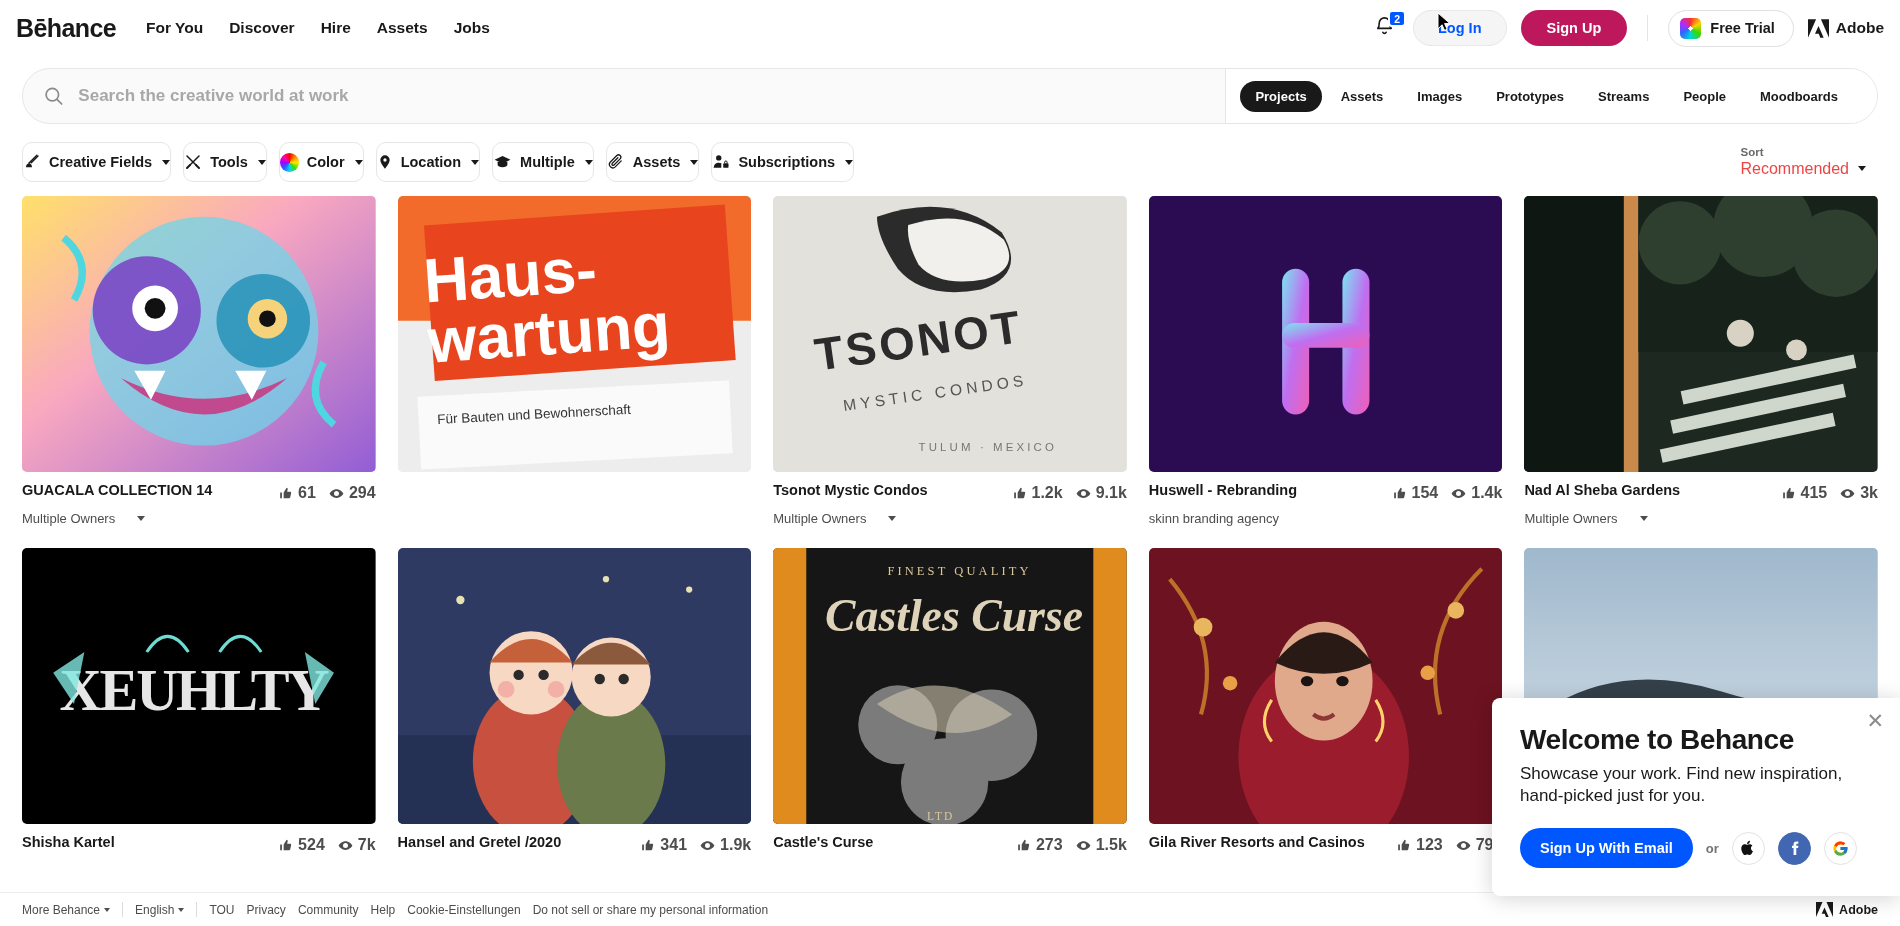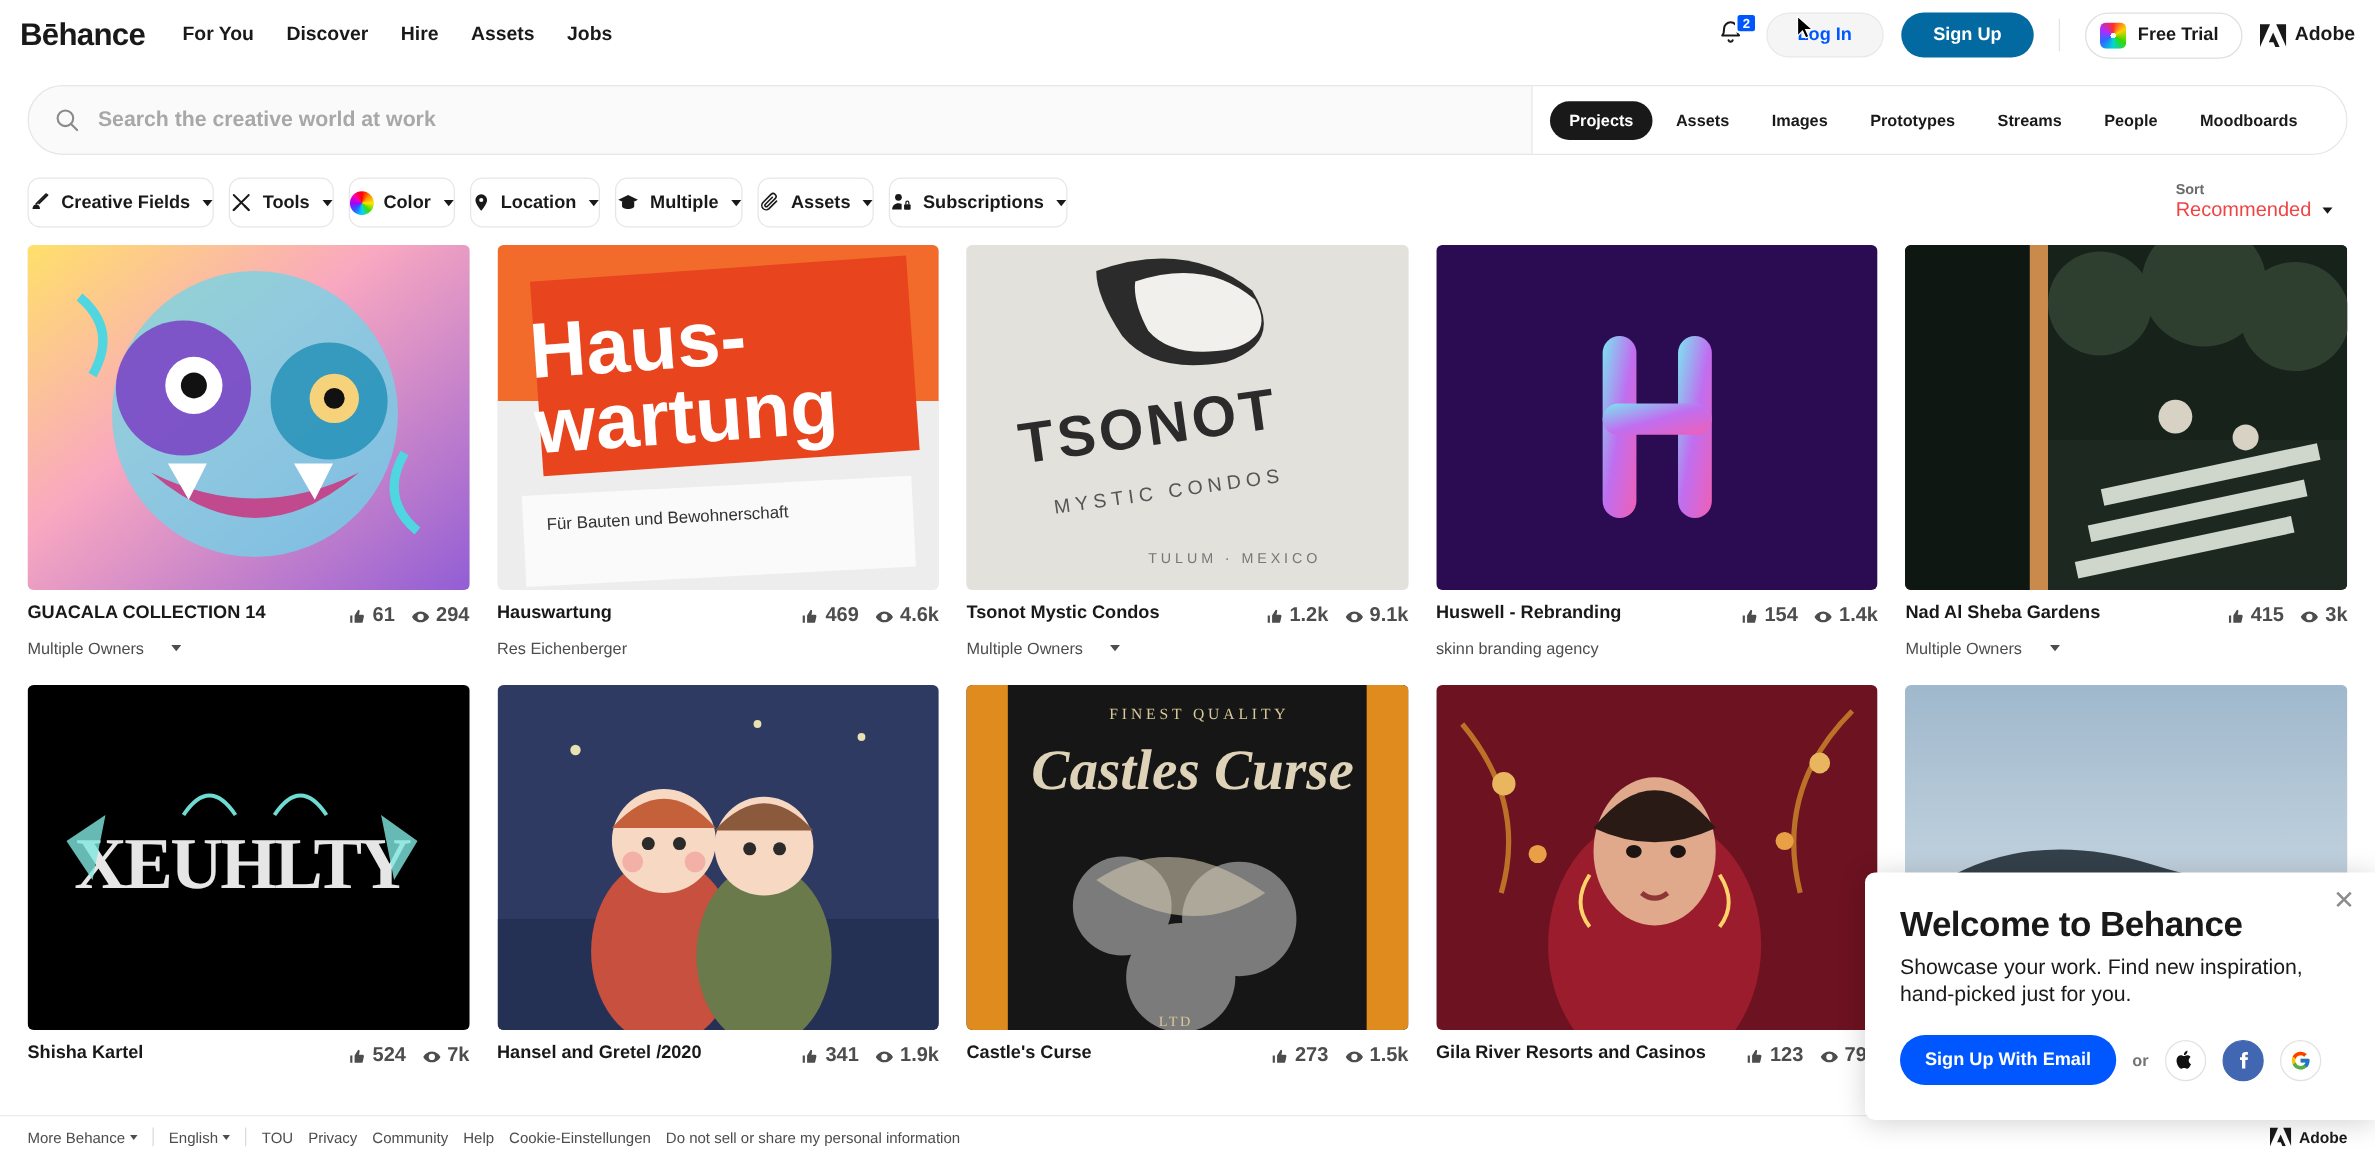--- a/index.html
+++ b/index.html
@@ -47,7 +47,7 @@
     border-radius: 22px; padding: 9px 24px; cursor: pointer;
   }
   .btn-signup {
-    border: none; background: #0369a1; color: #fff;
+    border: none; background: #be185d; color: #fff;
     font-size: 14.5px; font-weight: 700;
     border-radius: 22px; padding: 10px 26px; cursor: pointer;
   }

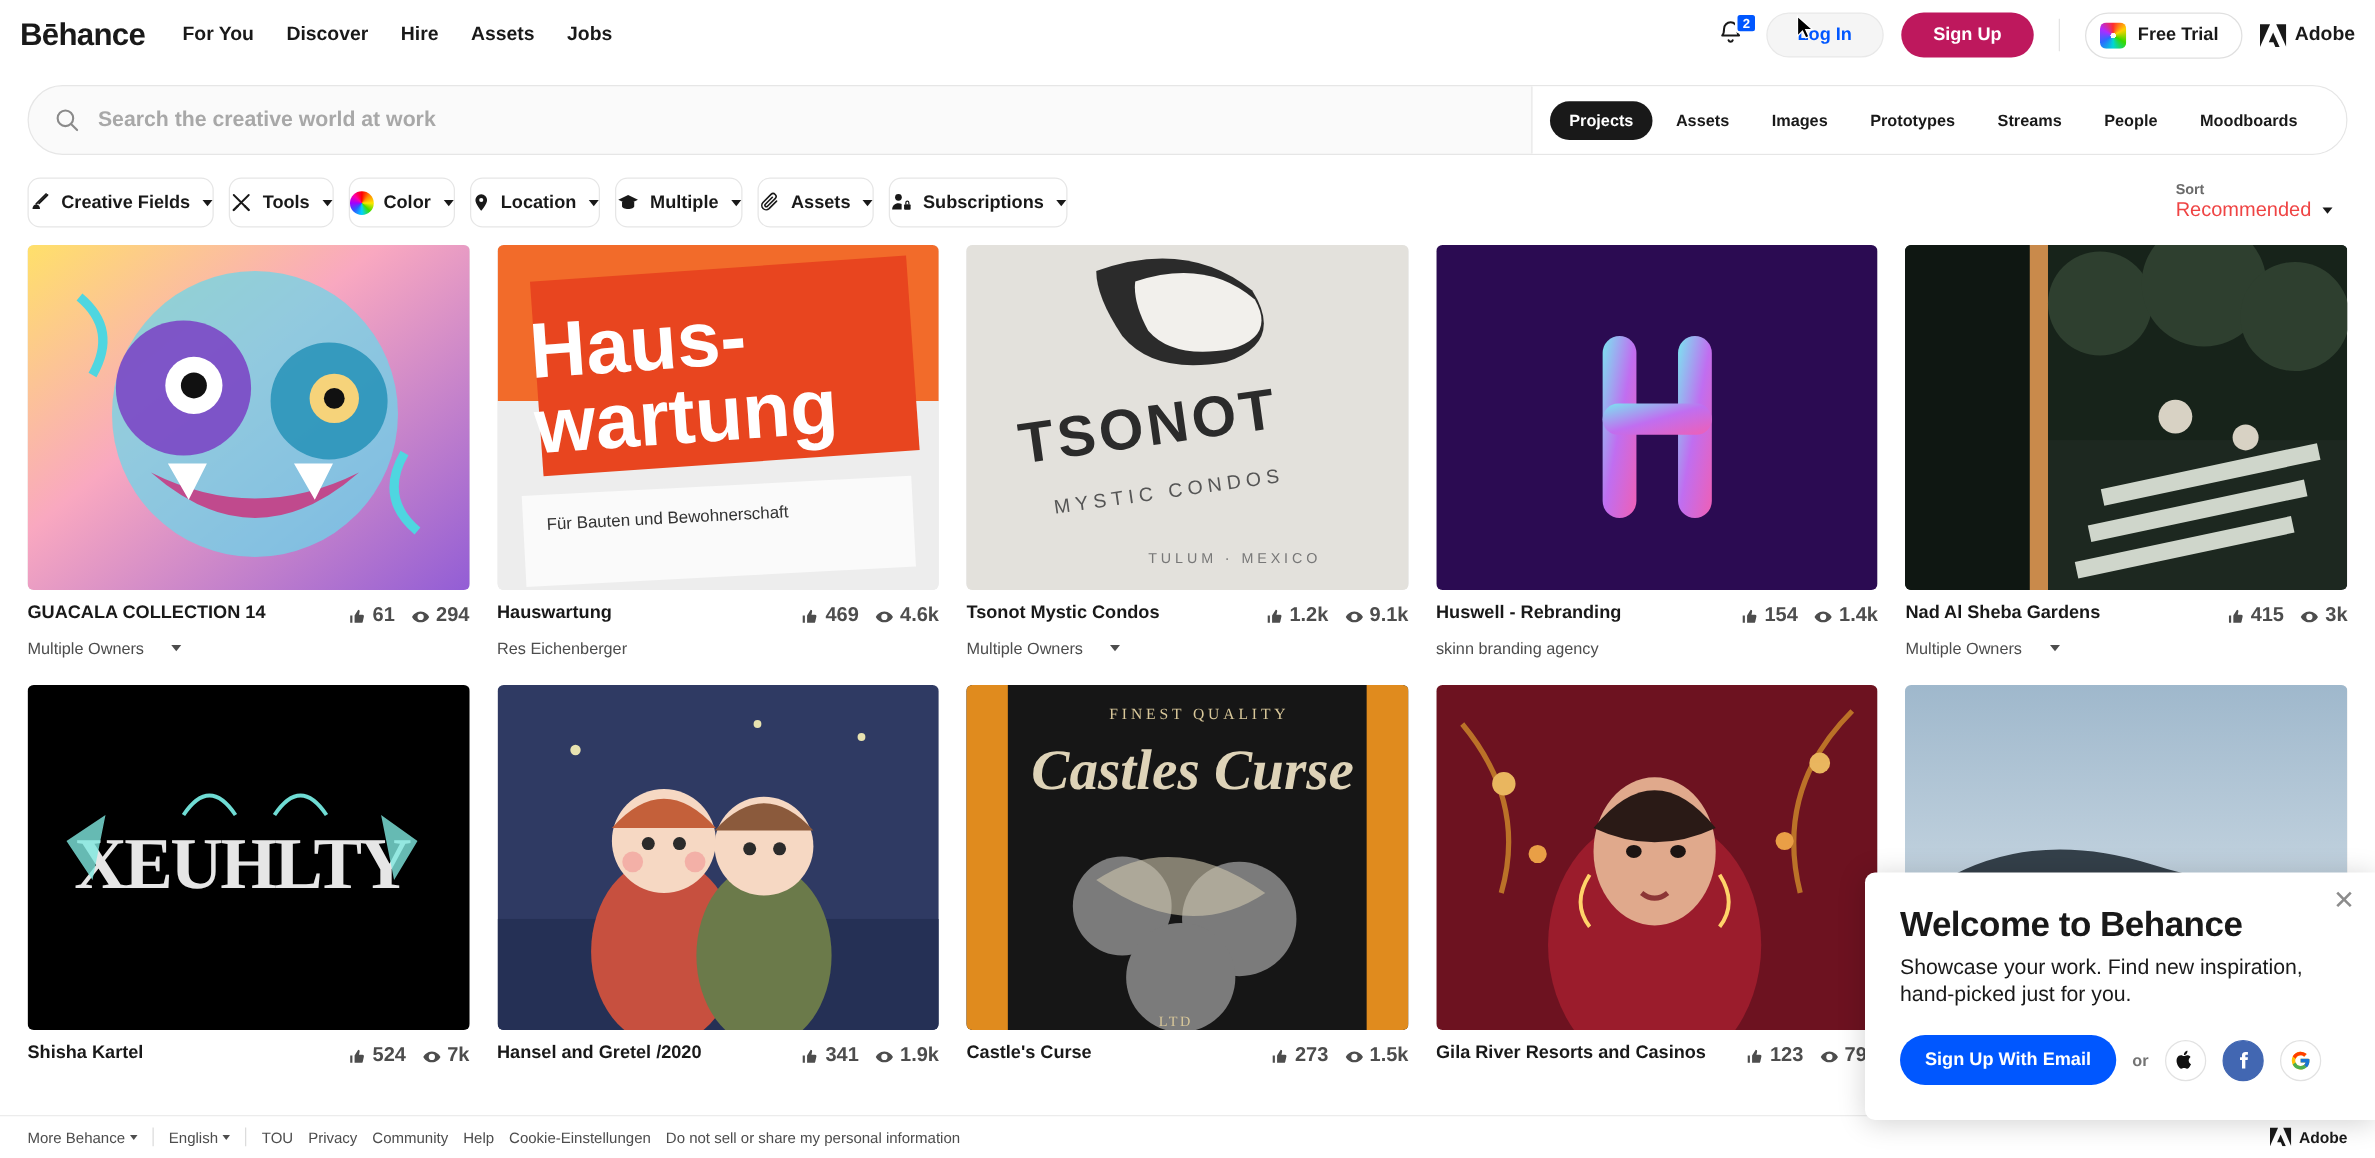--- a/index.html
+++ b/index.html
@@ -394,28 +394,6 @@
         <path d="M20 185h300v70H20z" fill="#fafafa" transform="rotate(-3 175 215)"></path>
         <text x="38" y="212" font-family="Liberation Sans" font-size="13" fill="#333" transform="rotate(-3 175 215)">Für Bauten und Bewohnerschaft</text>
       </svg>
-    </div>
-    <div class="meta">
-      <div class="meta-text">
-        <div class="proj-title">Hauswartung</div>
-        <div class="proj-owner">
-          <span>Res Eichenberger</span>
-        </div>
-      </div>
-      <div class="stats">
-        <span class="stat">
-          <svg width="14" height="14" viewBox="0 0 24 24">
-              <path d="M2 11h3v10H2V11Zm6 10h9.2a2 2 0 0 0 2-1.6l1.6-7A2 2 0 0 0 18.8 10H14l.9-4.3A2 2 0 0 0 13 3.2L8 11v10Z" fill="#4d4d4d"></path>
-            </svg>
-          <span>469</span>
-        </span>
-        <span class="stat">
-          <svg width="15" height="15" viewBox="0 0 24 24">
-              <path d="M12 5C6.5 5 2.2 9.3 1 12c1.2 2.7 5.5 7 11 7s9.8-4.3 11-7c-1.2-2.7-5.5-7-11-7Zm0 11a4 4 0 1 1 0-8 4 4 0 0 1 0 8Z" fill="#4d4d4d"></path>
-            </svg>
-          <span>4.6k</span>
-        </span>
-      </div>
     </div>
   </div>
 

